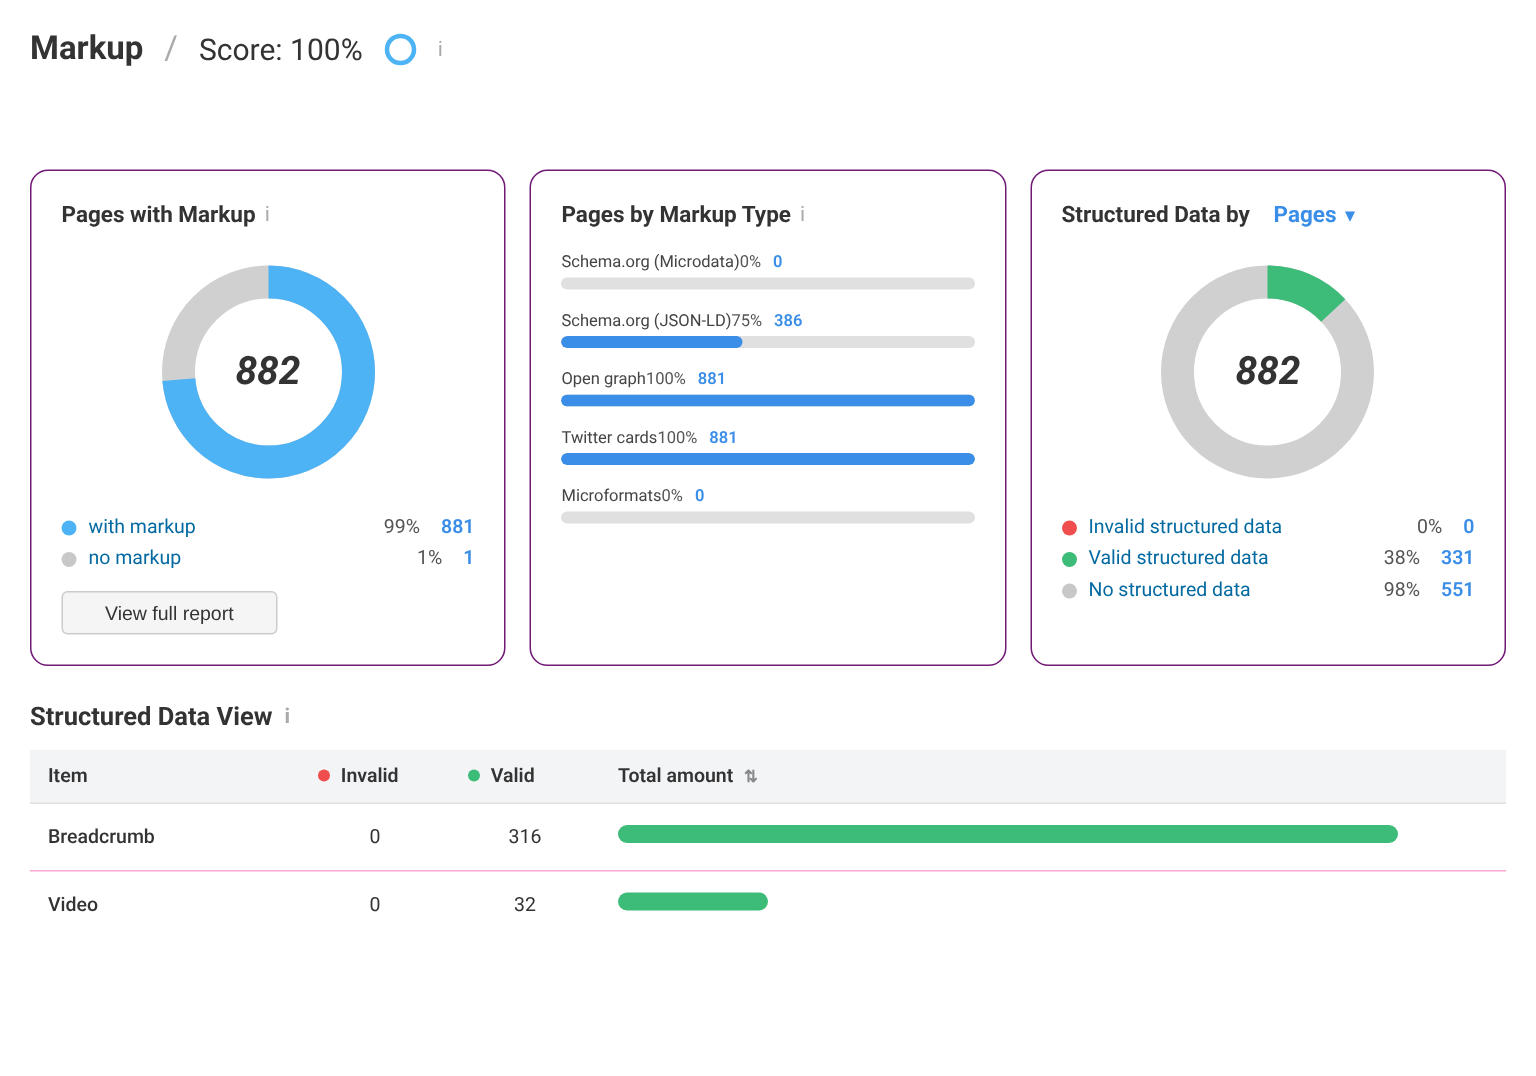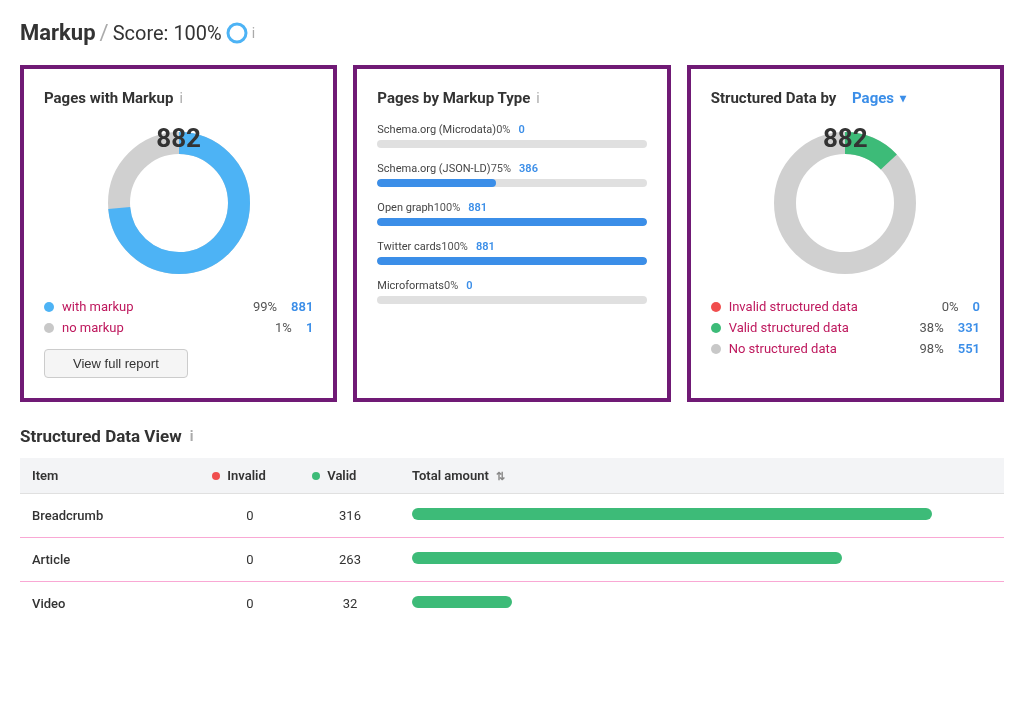--- a/index.html
+++ b/index.html
@@ -15,7 +15,7 @@
     .page-header {
       display: flex;
       align-items: center;
-      gap: 4px;
+      gap: 14px;
       margin-bottom: 20px;
     }
     .page-header-title {

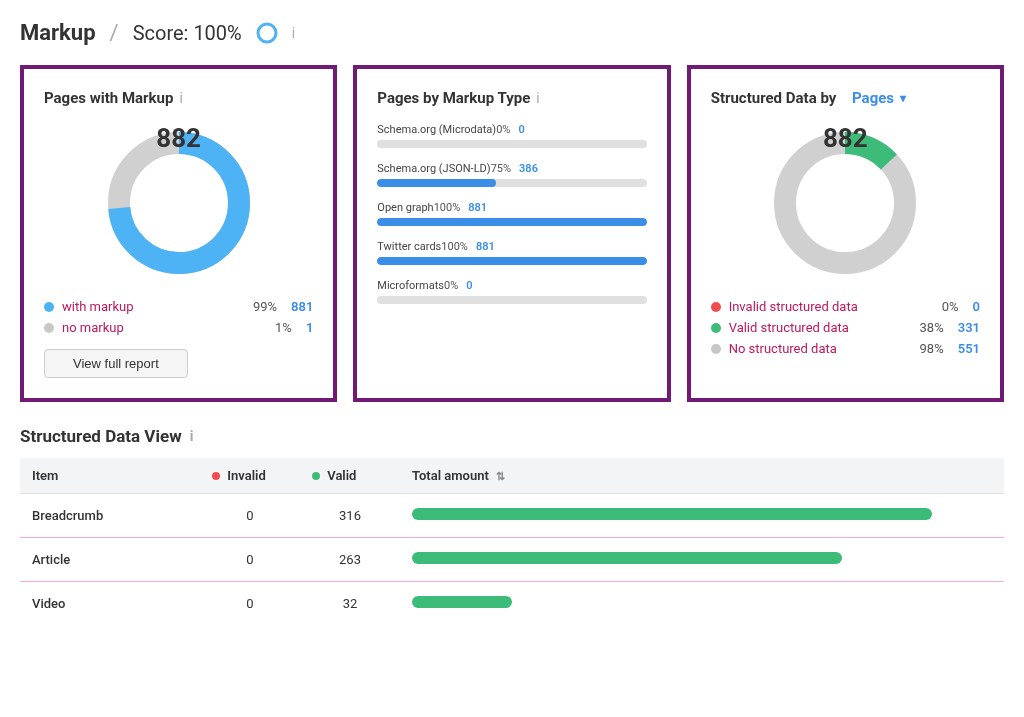--- a/index.html
+++ b/index.html
@@ -48,10 +48,11 @@
     }
     .card {
       flex: 1;
-      border: 4px solid #701a75;
-      border-radius: 0;
+      border: 1px solid #701a75;
+      border-radius: 12px;
       padding: 20px;
       background: #fff;
+      margin-top: 48px;
     }
     .card-title {
       font-size: 15px;

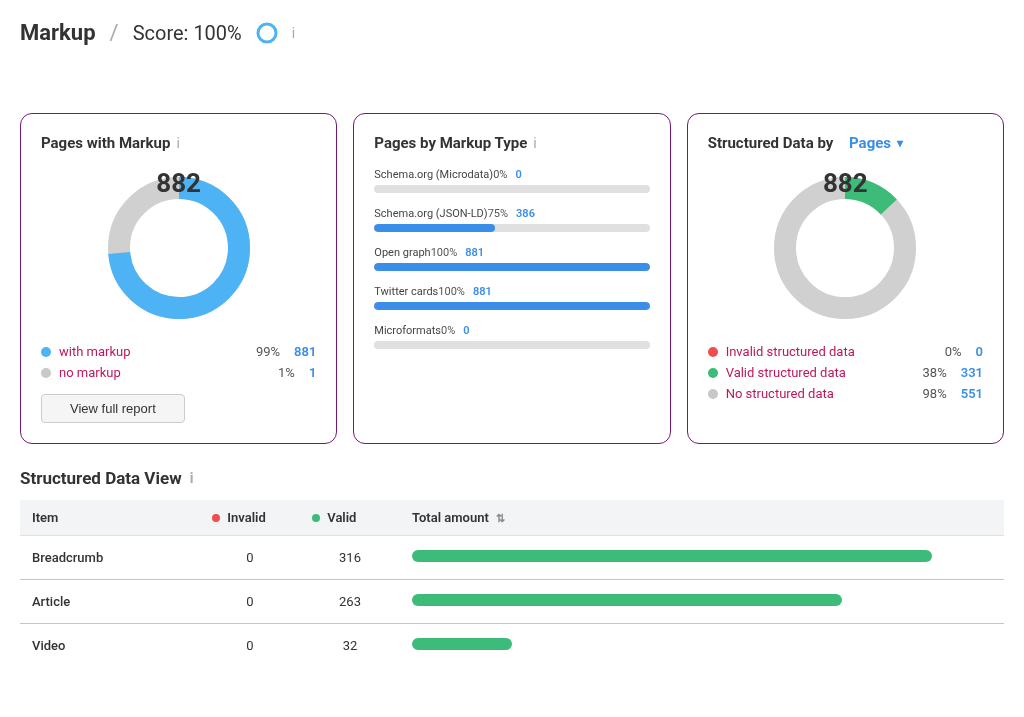--- a/index.html
+++ b/index.html
@@ -70,8 +70,10 @@
     .donut-container {
       display: flex;
       justify-content: center;
+      align-items: center;
       margin-bottom: 16px;
       position: relative;
+      font-style: italic;
     }
     .donut-label {
       position: absolute;

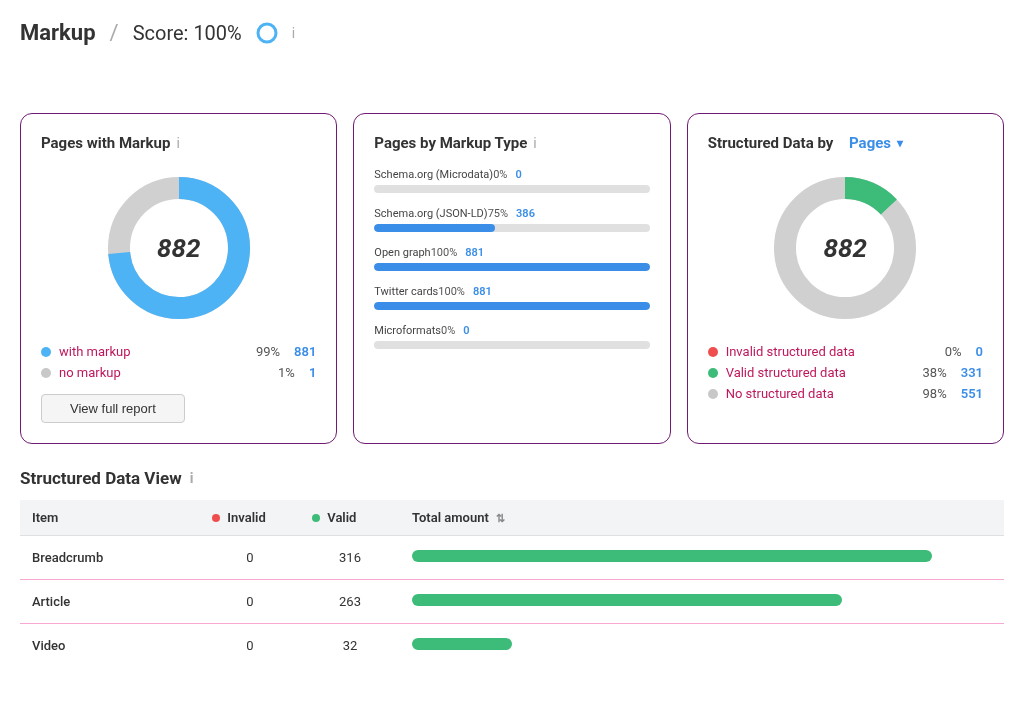--- a/index.html
+++ b/index.html
@@ -103,7 +103,7 @@
     }
     .legend-label {
       flex: 1;
-      color: #be185d;
+      color: #0369a1;
     }
     .legend-pct {
       color: #555;

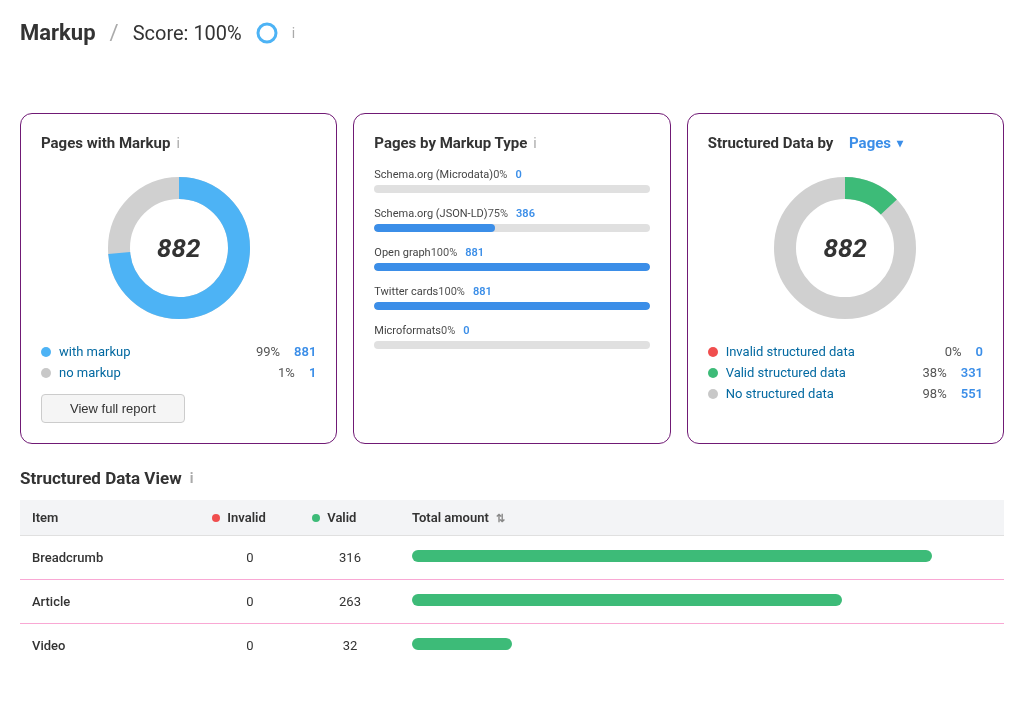--- a/index.html
+++ b/index.html
@@ -429,14 +429,6 @@
         </td>
       </tr>
 
-      <tr class="table-row">
-        <td class="col-item">Article</td>
-        <td class="col-invalid" style="text-align:center;">0</td>
-        <td class="col-valid" style="text-align:center;">263</td>
-        <td class="col-total">
-          <div class="table-bar" style="width:430px;"></div>
-        </td>
-      </tr>
 
       <tr class="table-row">
         <td class="col-item">Video</td>

